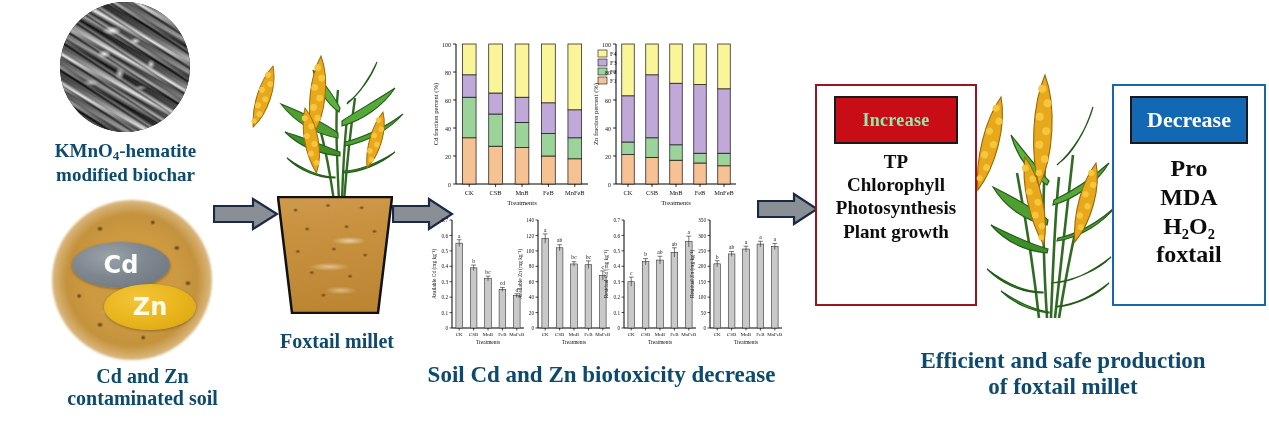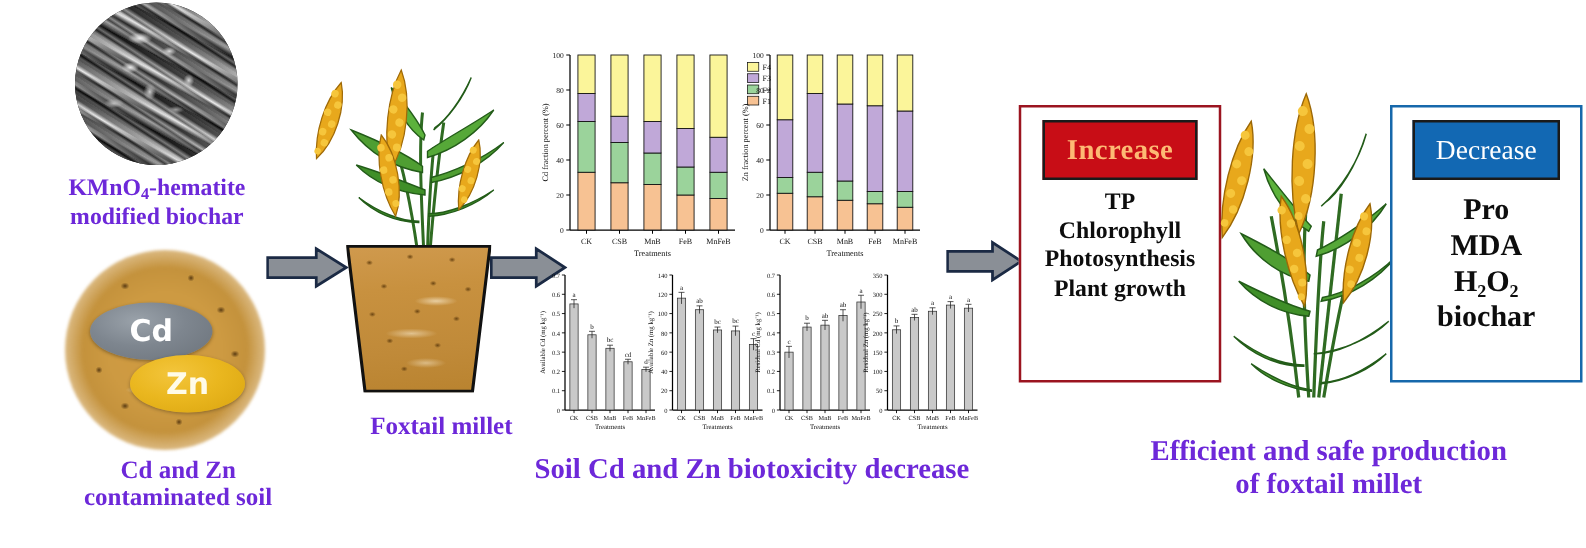--- a/index.html
+++ b/index.html
@@ -108,7 +108,7 @@
      border:2px solid #9b1420;background:#fff;}
   #increase-badge{margin:10px auto 0;width:120px;height:44px;background:#c80d16;
      border:2px solid #1a1a1a;display:flex;align-items:center;justify-content:center;
-     color:#fdba74;font-weight:bold;font-size:23px;letter-spacing:.3px;}
+     color:#86efac;font-weight:bold;font-size:18px;letter-spacing:.3px;}
   #increase-list{margin-top:6px;text-align:center;font-weight:bold;font-size:19px;
      line-height:1.22;color:#0d0d0d;}
 

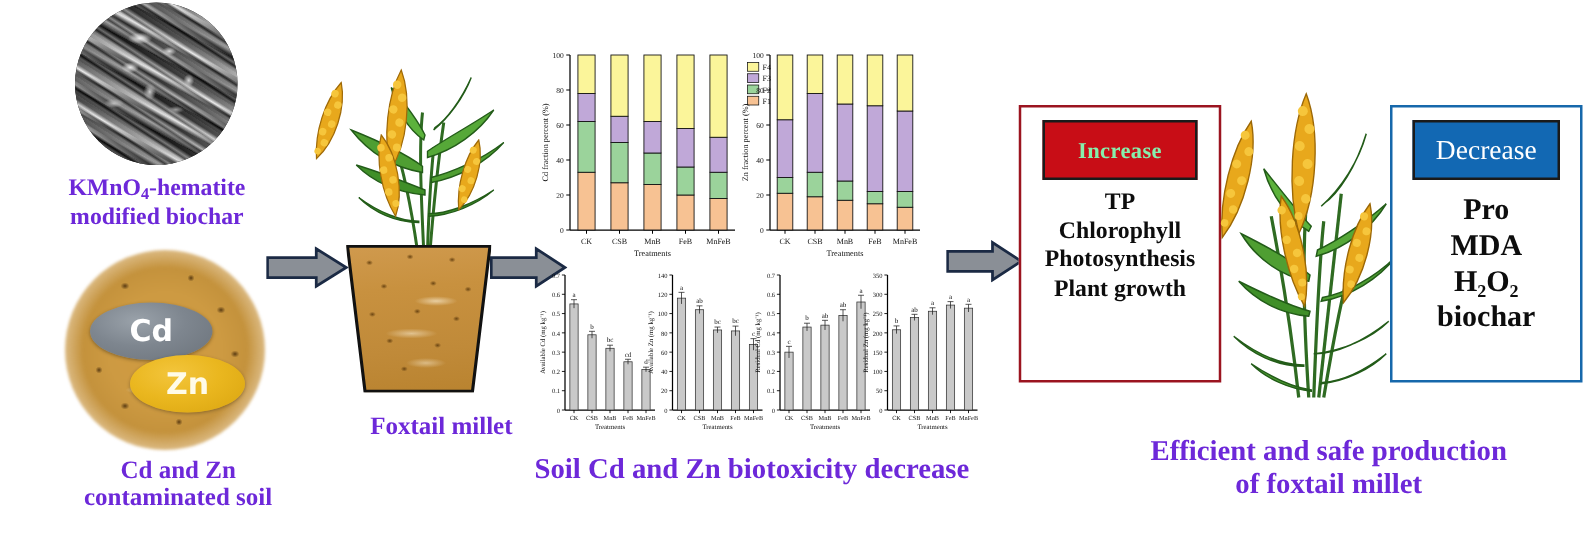--- a/index.html
+++ b/index.html
@@ -116,7 +116,7 @@
      border:2px solid #1668ab;background:#fff;}
   #decrease-badge{margin:10px auto 0;width:114px;height:44px;background:#1268b3;
      border:2px solid #1a1a1a;display:flex;align-items:center;justify-content:center;
-     color:#fff;font-weight:normal;font-size:22px;}
+     color:#fff;font-weight:bold;font-size:22px;}
   #decrease-list{margin-top:10px;text-align:center;font-weight:bold;font-size:24px;
      line-height:1.2;color:#0d0d0d;}
 

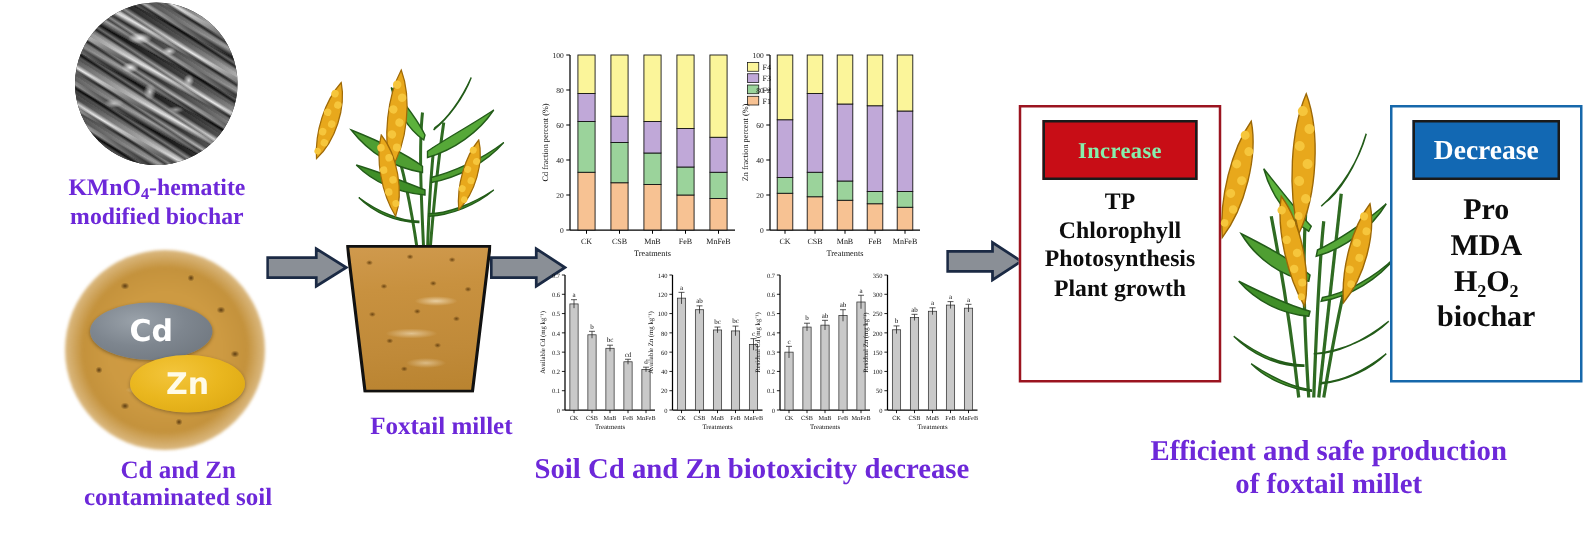--- a/index.html
+++ b/index.html
@@ -8,7 +8,7 @@
   .abs{position:absolute;}
 
   
-  .cap{font-weight:bold;text-align:center;line-height:1.12;color:#6d28d9;}
+  .cap{font-weight:bold;text-align:center;line-height:1.12;color:#0c4a6e;}
 
   
   #sem-circle{left:60px;top:2px;width:130px;height:130px;border-radius:50%;

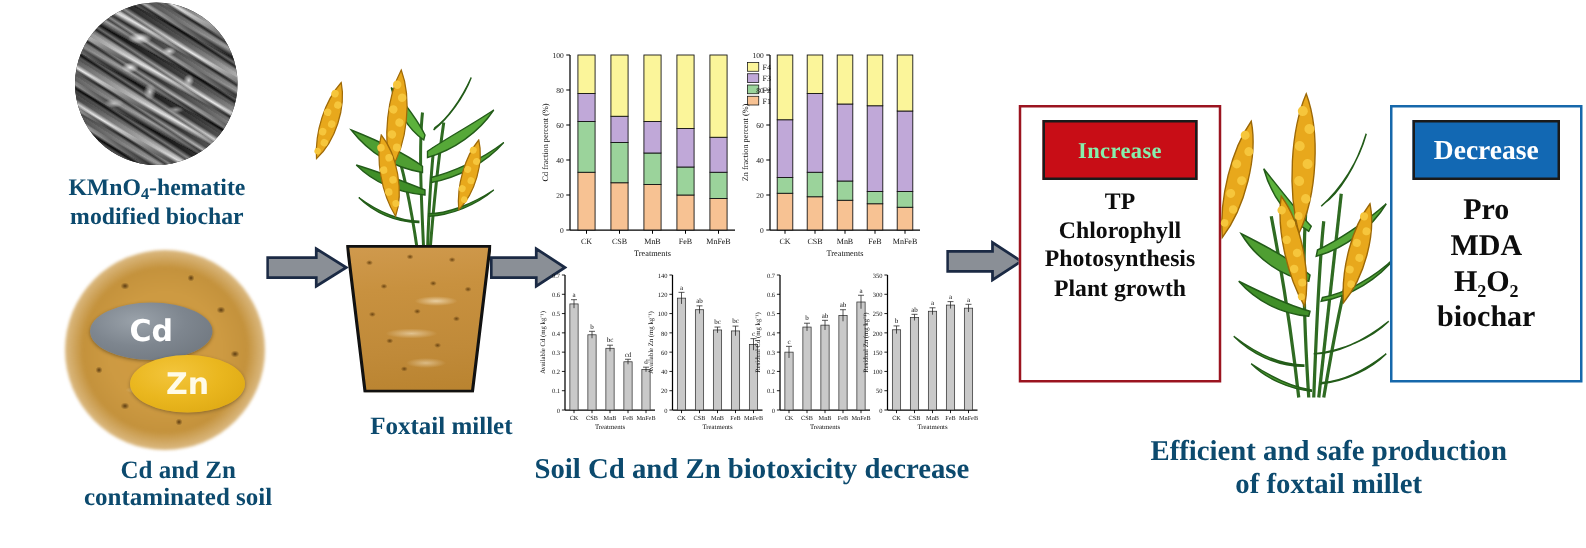--- a/index.html
+++ b/index.html
@@ -662,7 +662,7 @@
     <div>Pro</div>
     <div>MDA</div>
     <div>H₂O₂</div>
-    <div>biochar</div>
+    <div>foxtail</div>
   </div>
 </div>
 

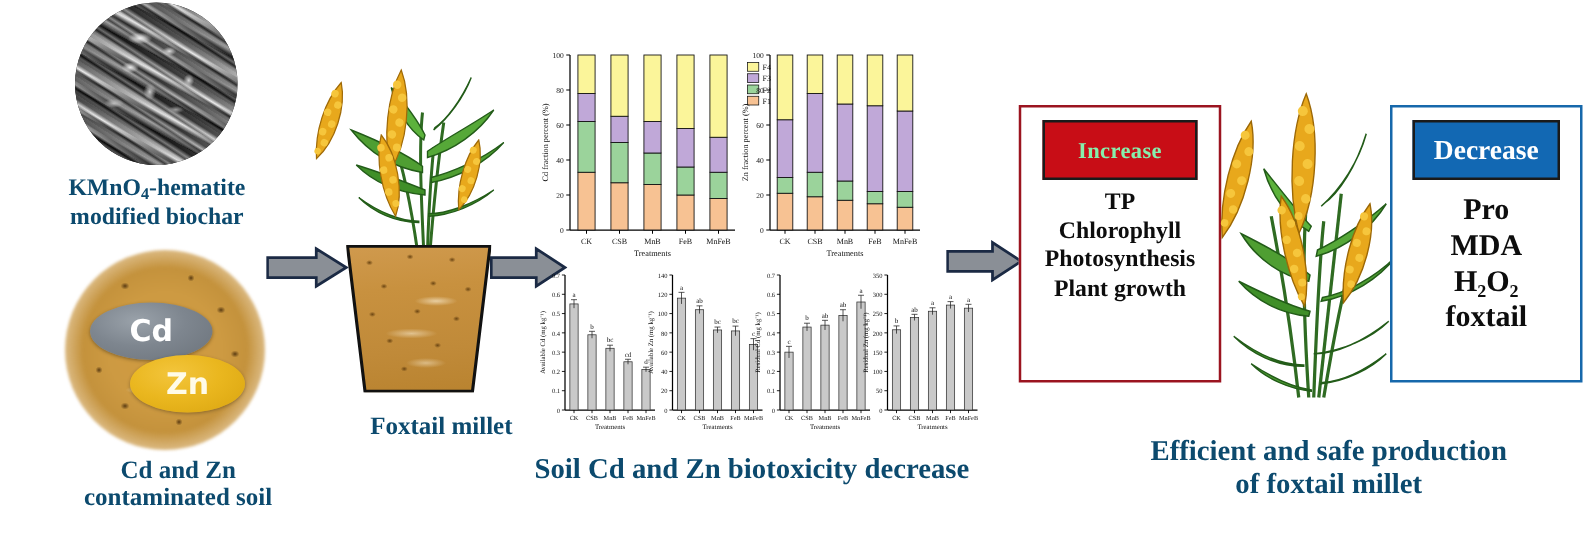--- a/index.html
+++ b/index.html
@@ -96,7 +96,7 @@
        radial-gradient(ellipse 22px 5px at 62% 38%, rgba(255,247,226,.6) 0%, rgba(255,247,226,0) 78%),
        radial-gradient(ellipse 26px 5px at 45% 60%, rgba(255,247,226,.5) 0%, rgba(255,247,226,0) 80%),
        radial-gradient(ellipse 20px 5px at 55% 80%, rgba(255,247,226,.45) 0%, rgba(255,247,226,0) 80%);}
-  #millet-caption{left:240px;top:330px;width:170px;font-size:20px;text-align:right;}
+  #millet-caption{left:252px;top:330px;width:170px;font-size:20px;}
 
   
   #charts{left:428px;top:30px;width:360px;height:330px;}

